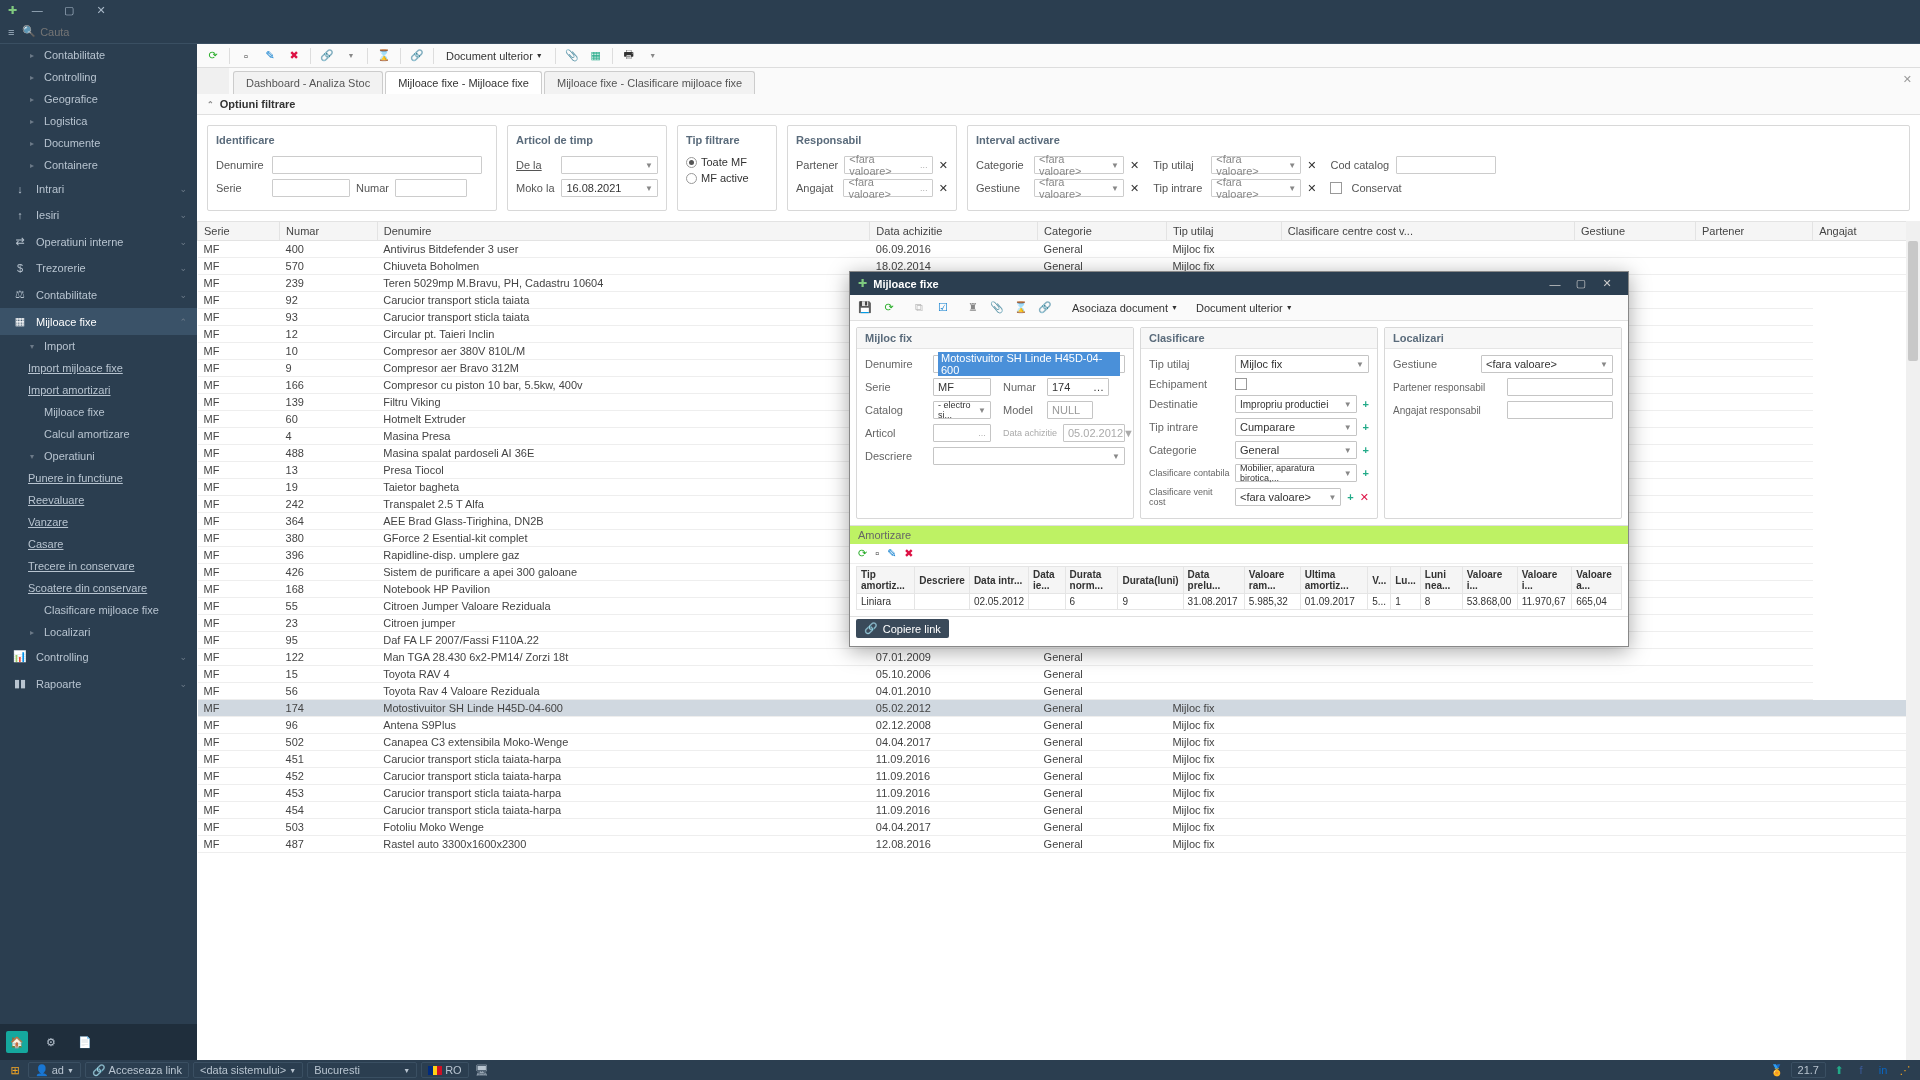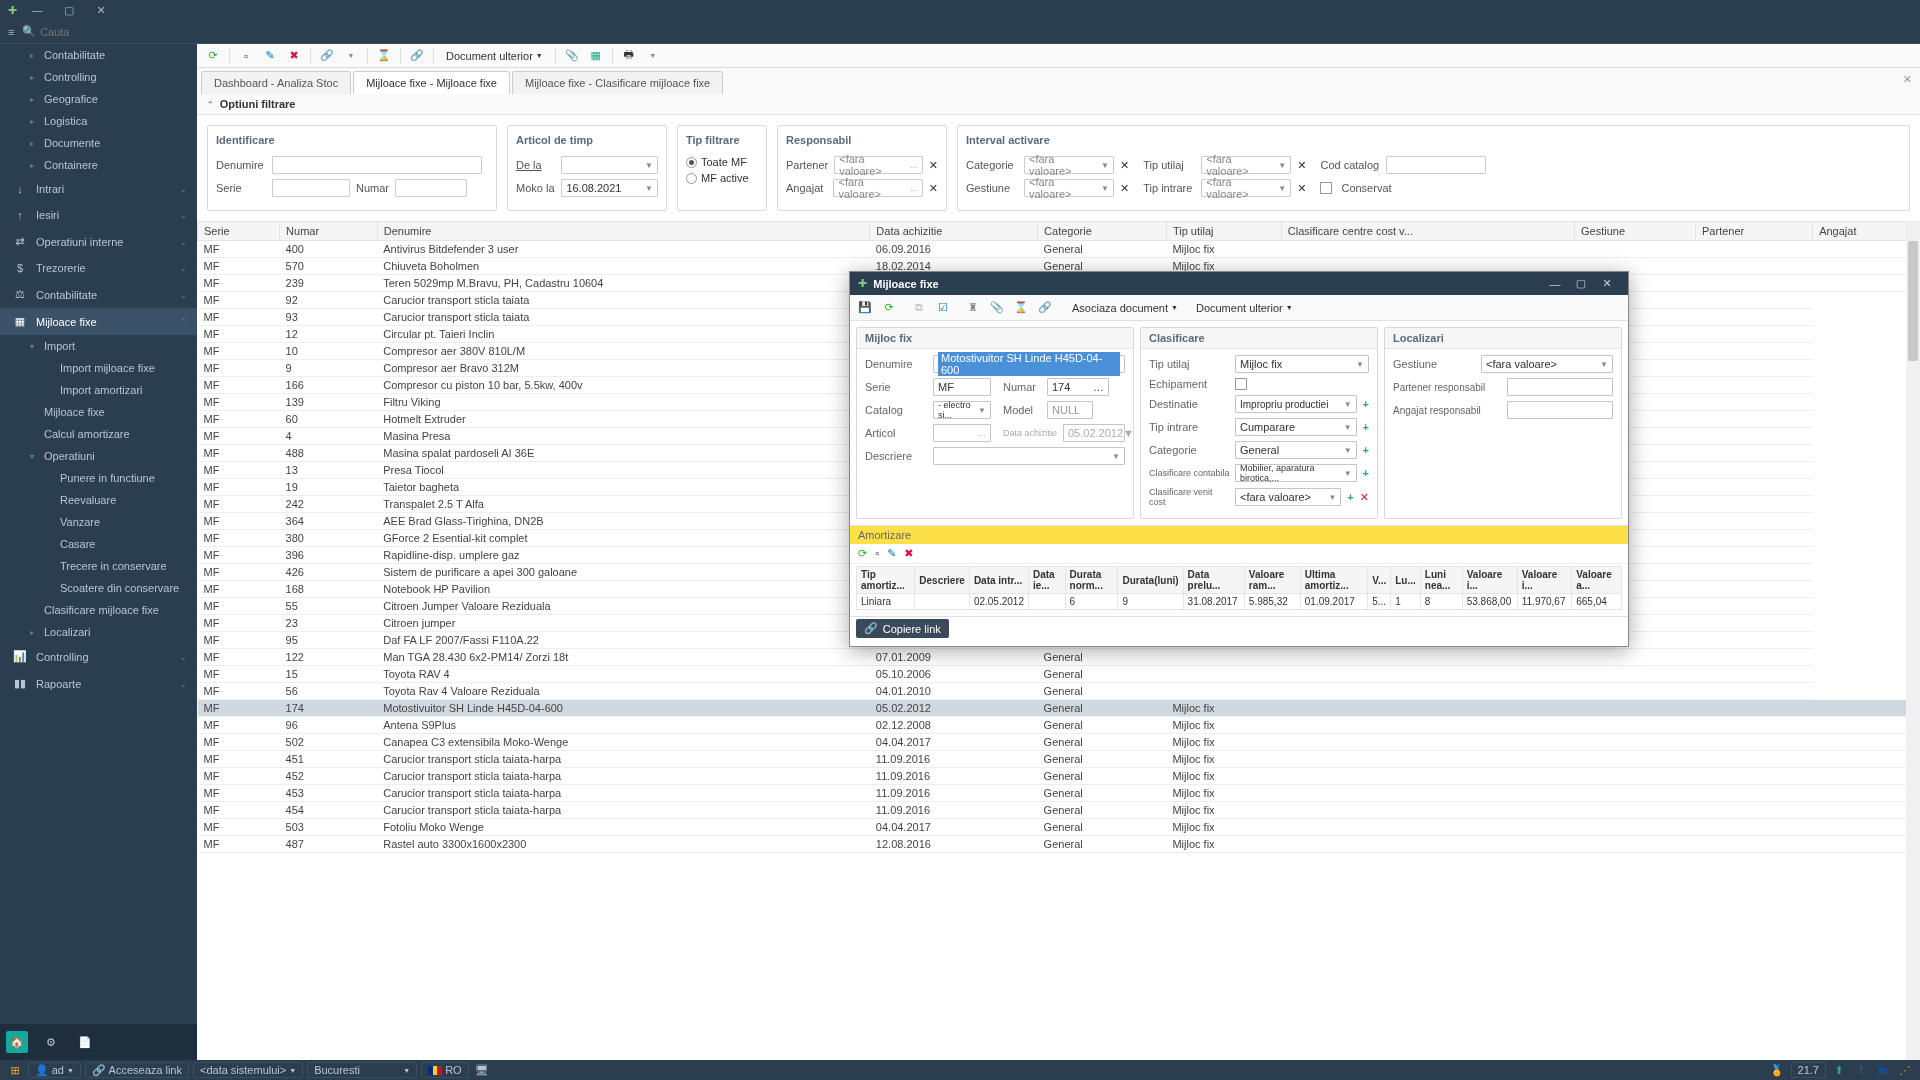--- a/index.html
+++ b/index.html
@@ -45,7 +45,7 @@
 .toolbar .dd .caret { font-size: 7px; }
 
 
-.doctabs { height: 26px; background: #fafafa; display: flex; align-items: flex-end; padding: 0 4px; position: relative; }
+.doctabs { height: 26px; background: #fafafa; display: flex; align-items: flex-end; padding: 0 4px; position: relative; margin-left: 32px; }
 .doctab { padding: 5px 12px; border: 1px solid #ccc; border-bottom: none; border-radius: 3px 3px 0 0; margin-right: 2px; background: #f2f2f2; cursor: pointer; color: #555; }
 .doctab.active { background: #fff; color: #333; }
 .doctabs .closex { position: absolute; right: 8px; top: 5px; color: #999; cursor: pointer; }

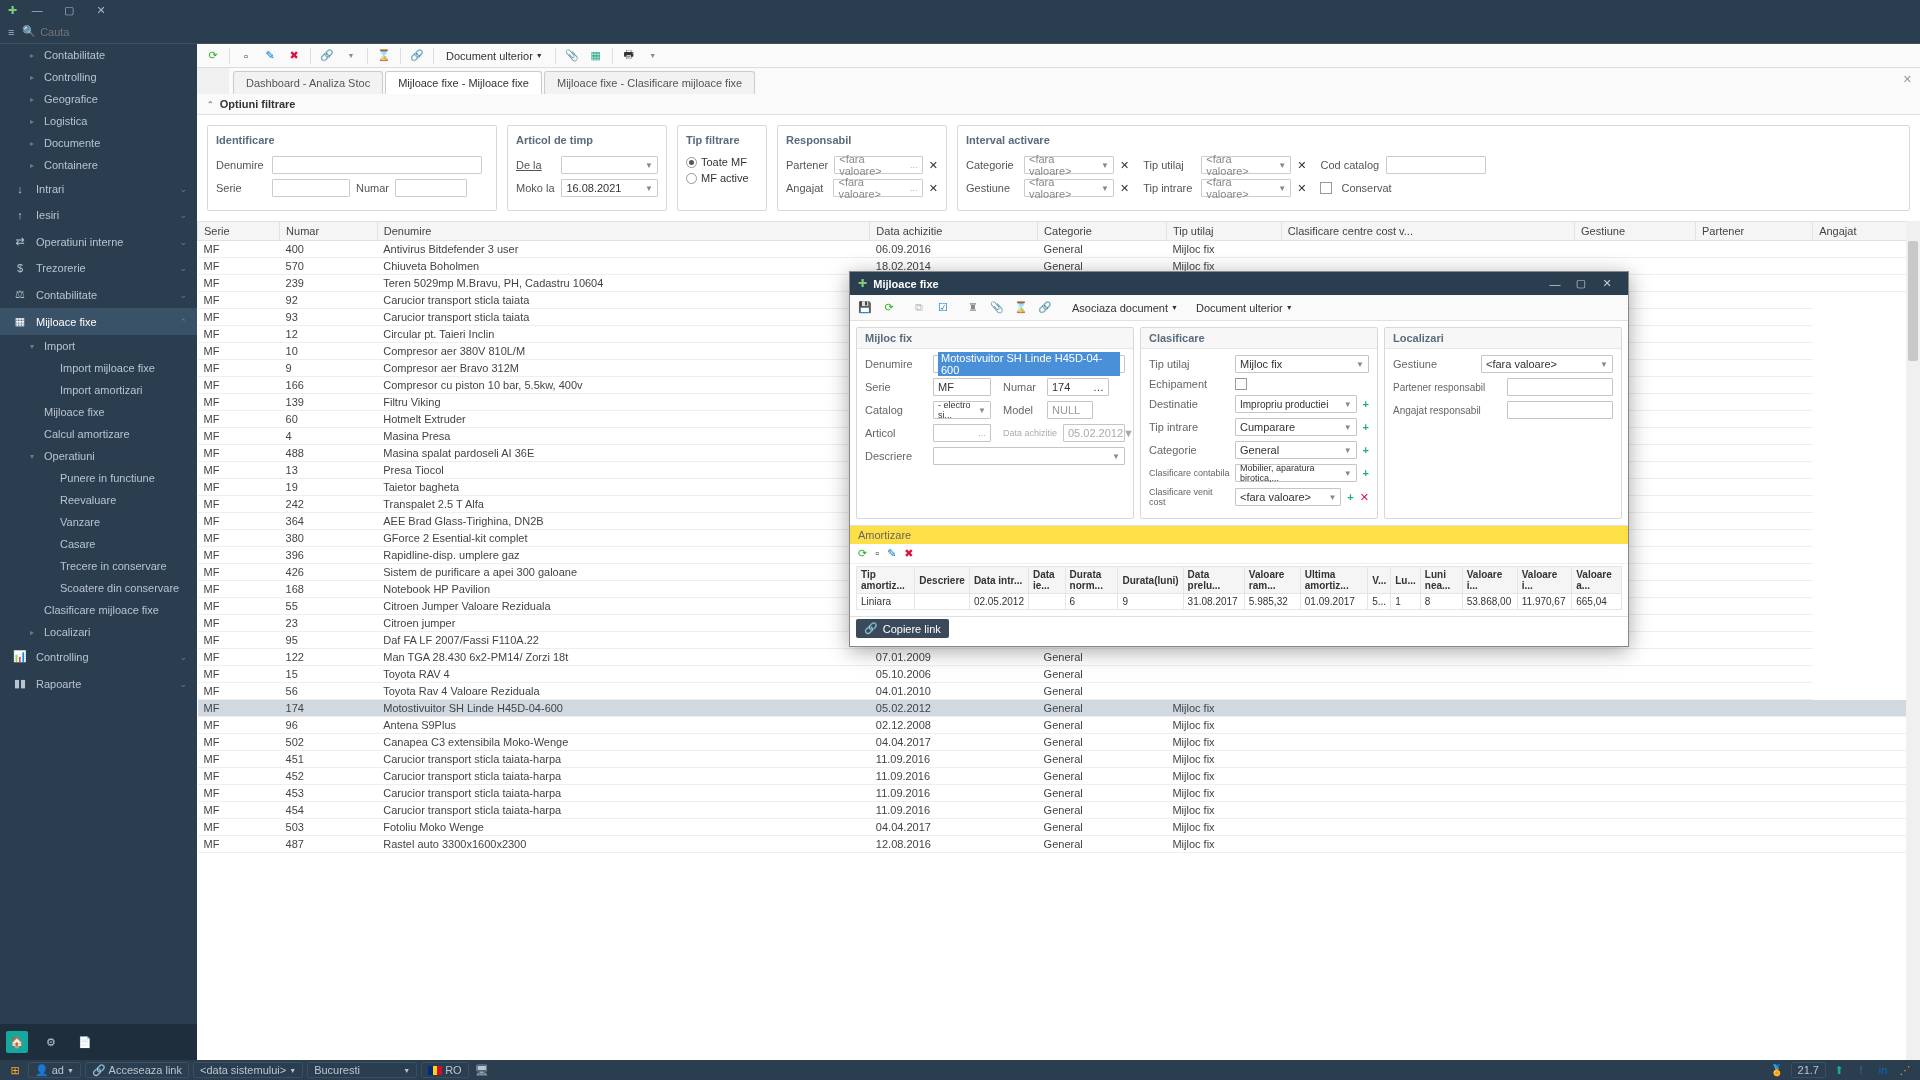--- a/index.html
+++ b/index.html
@@ -312,7 +312,7 @@
             </span>
           </div>
       </div>
-      <div class="fbox" style="width:90px">
+      <div class="fbox" style="width:100px">
         <div class="fh">Tip filtrare</div>
         <div class="radior">
             <span class="rad on"></span>

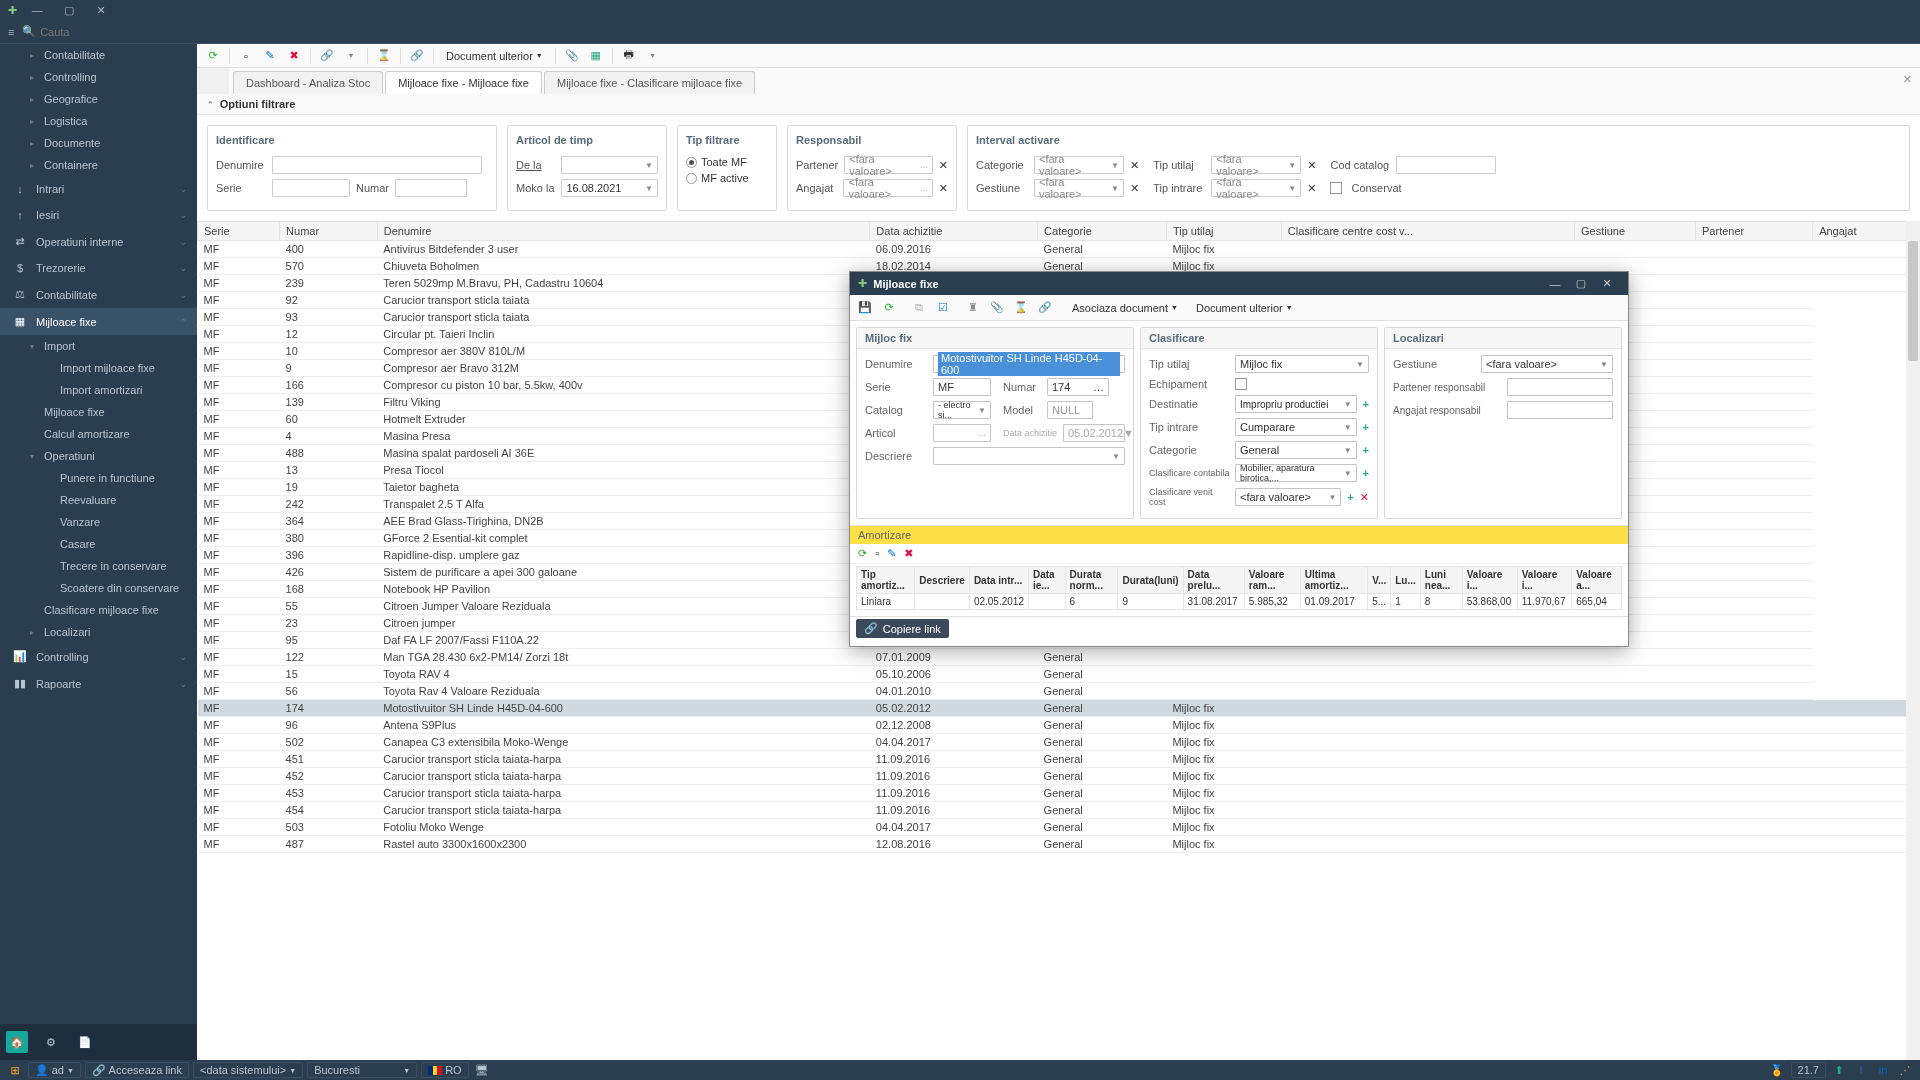--- a/index.html
+++ b/index.html
@@ -28,7 +28,7 @@
 .side-item.top .exp { margin-left: auto; color: #6c7a88; font-size: 9px; }
 .side-item.sub { padding-left: 30px; font-size: 11px; }
 .side-item.sub .chev { margin-right: 6px; color: #6c7a88; font-size: 8px; width: 8px; }
-.side-item.leaf { padding-left: 60px; }
+.side-item.leaf { padding-left: 28px; text-decoration: underline; }
 .side-item.selected { background: #3a5268; color: #fff; }
 .side-bottom { position: absolute; bottom: 0; left: 0; right: 0; height: 36px; background: #1f2e3c; display: flex; align-items: center; padding: 0 6px; gap: 12px; }
 .side-bottom .bic { width: 22px; height: 22px; display: flex; align-items: center; justify-content: center; cursor: pointer; color: #b8c4d0; }

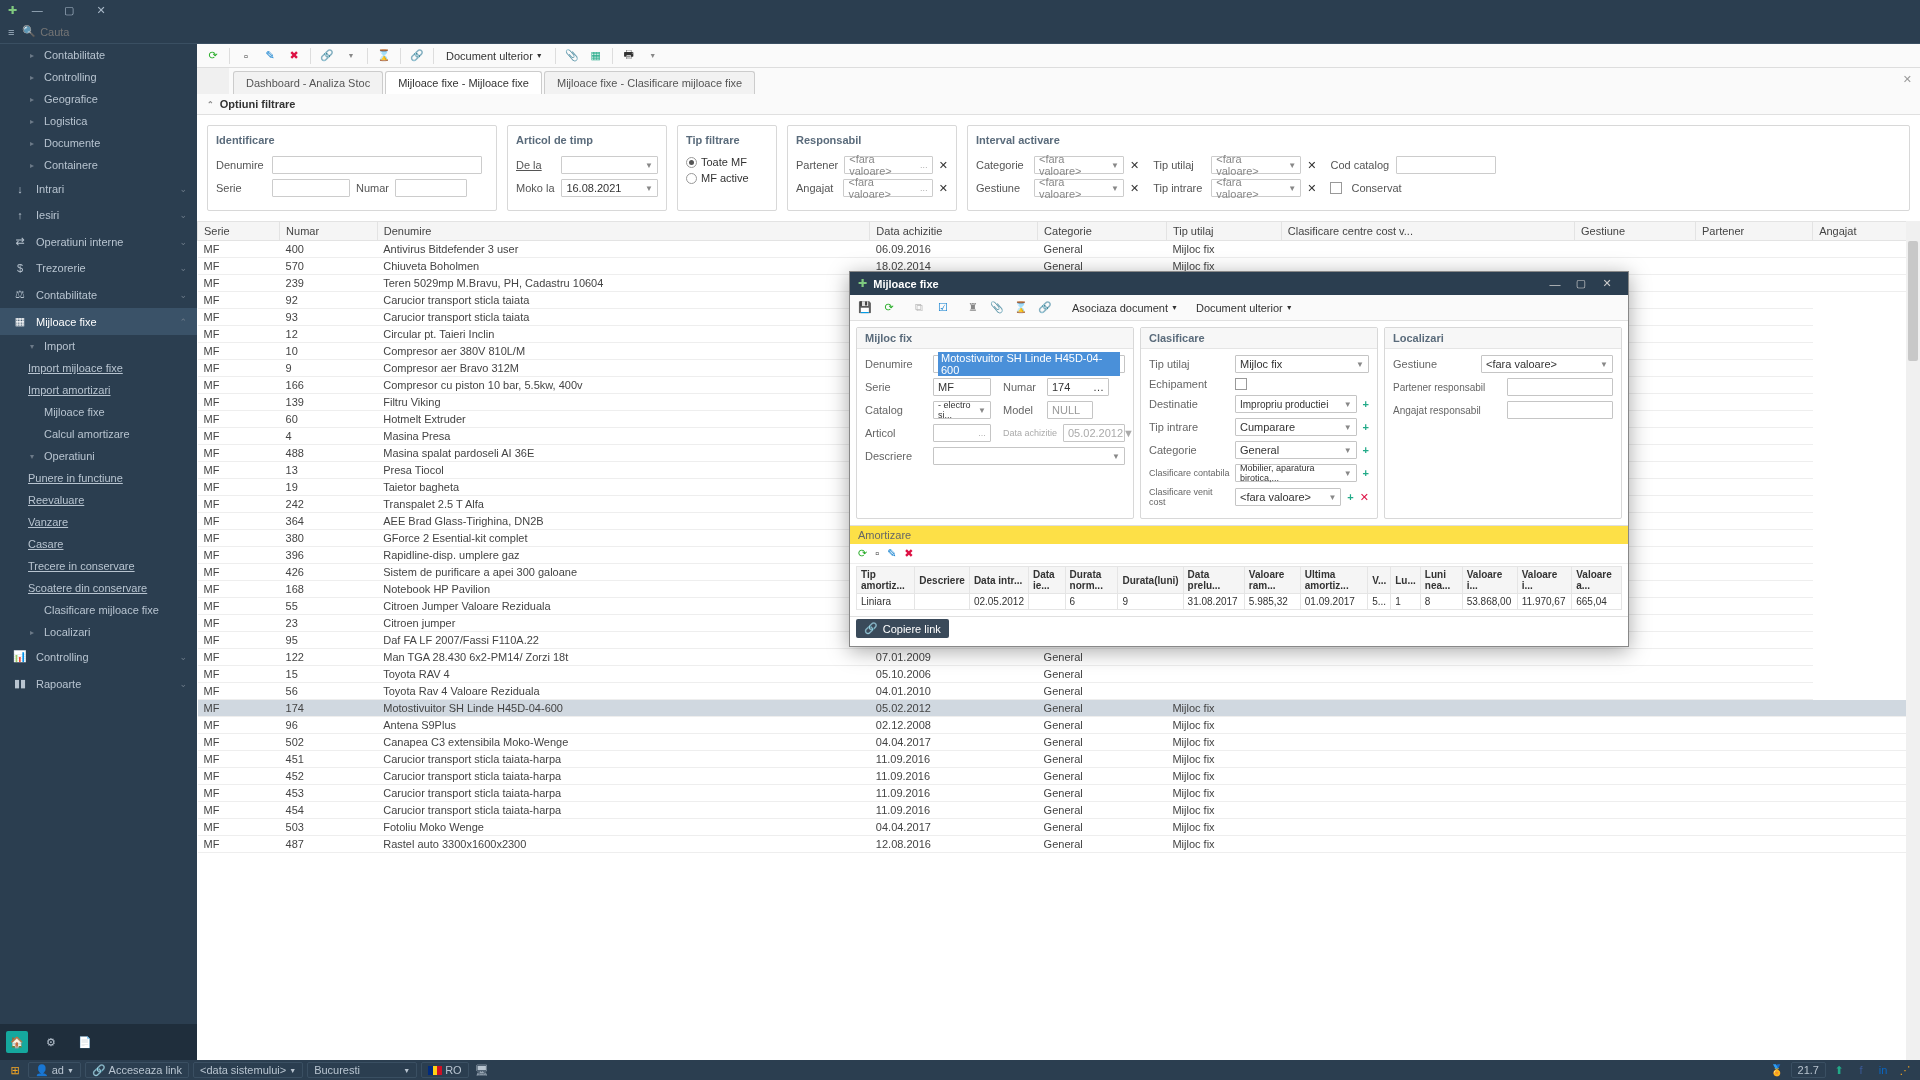--- a/index.html
+++ b/index.html
@@ -96,7 +96,7 @@
 .mplus { color: #2a8; margin-left: 2px; cursor: pointer; font-weight: bold; }
 .mx { color: #d14; margin-left: 2px; cursor: pointer; }
 .modal-sec { border-top: 1px solid #e0e0e0; }
-.modal-sec .sh { padding: 3px 8px; color: #666; background: #fde047; }
+.modal-sec .sh { padding: 3px 8px; color: #666; background: #bef264; }
 .modal-sec .stb { display: flex; gap: 8px; padding: 3px 8px; border-bottom: 1px solid #eee; }
 .amgrid { width: 100%; border-collapse: collapse; }
 .amgrid th, .amgrid td { border: 1px solid #e5e5e5; padding: 2px 4px; font-size: 10px; text-align: left; }

